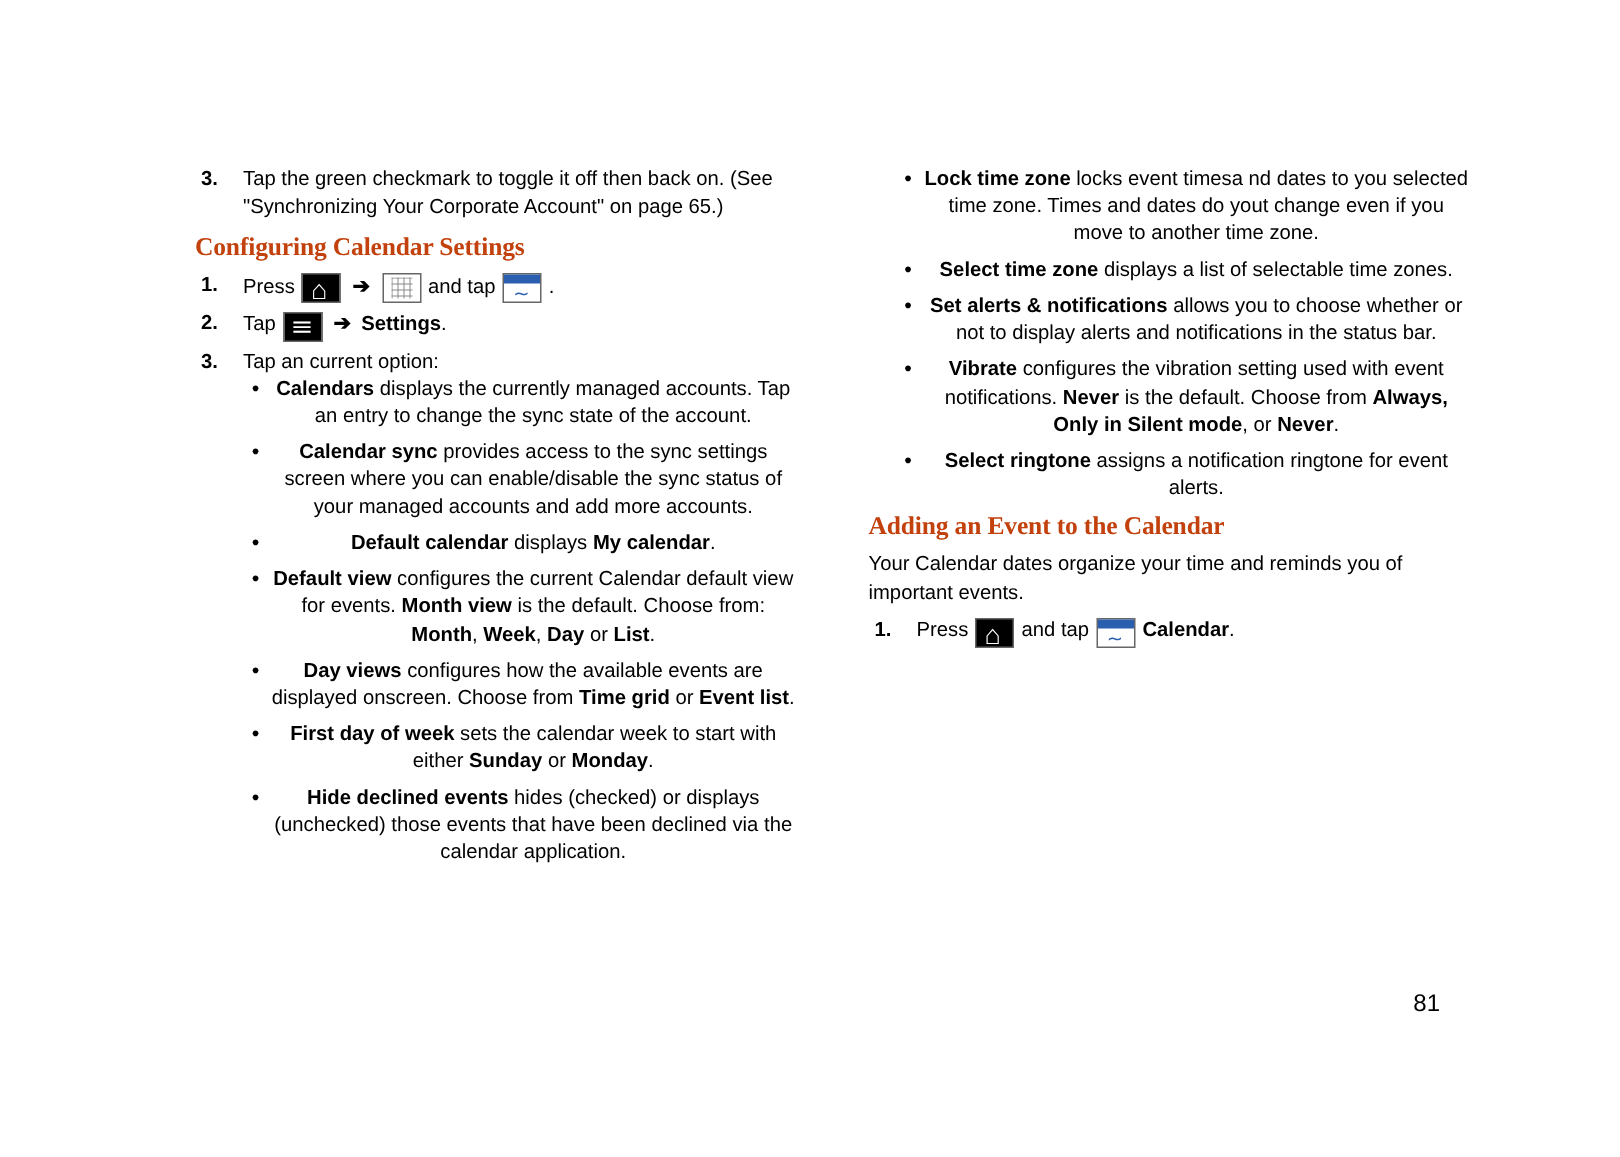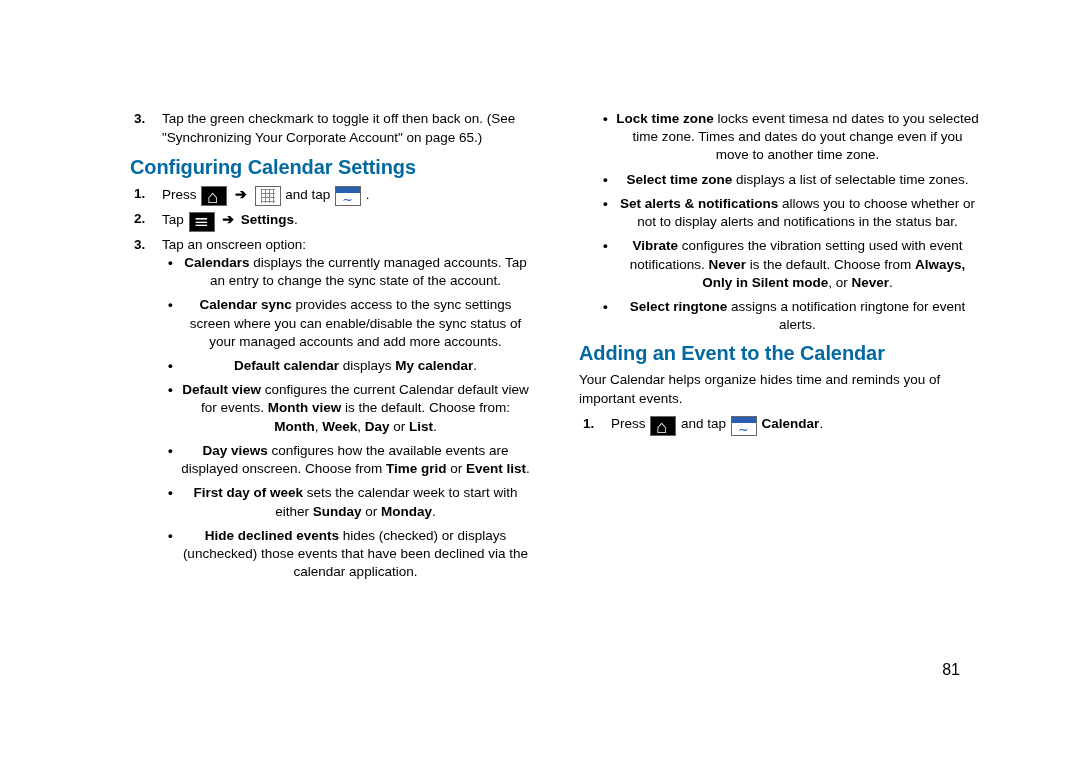--- a/index.html
+++ b/index.html
@@ -23,11 +23,11 @@
       min-width: 0;
     }
     .heading {
-      color: #0369a1;
+      color: #c2410c;
       font-weight: bold;
-      font-size: 20px;
+      font-size: 17px;
       margin: 6px 0 4px 0;
-      font-family: Liberation Sans, sans-serif;
+      font-family: Liberation Serif, serif;
       letter-spacing: -0.1px;
     }
     ol.num {

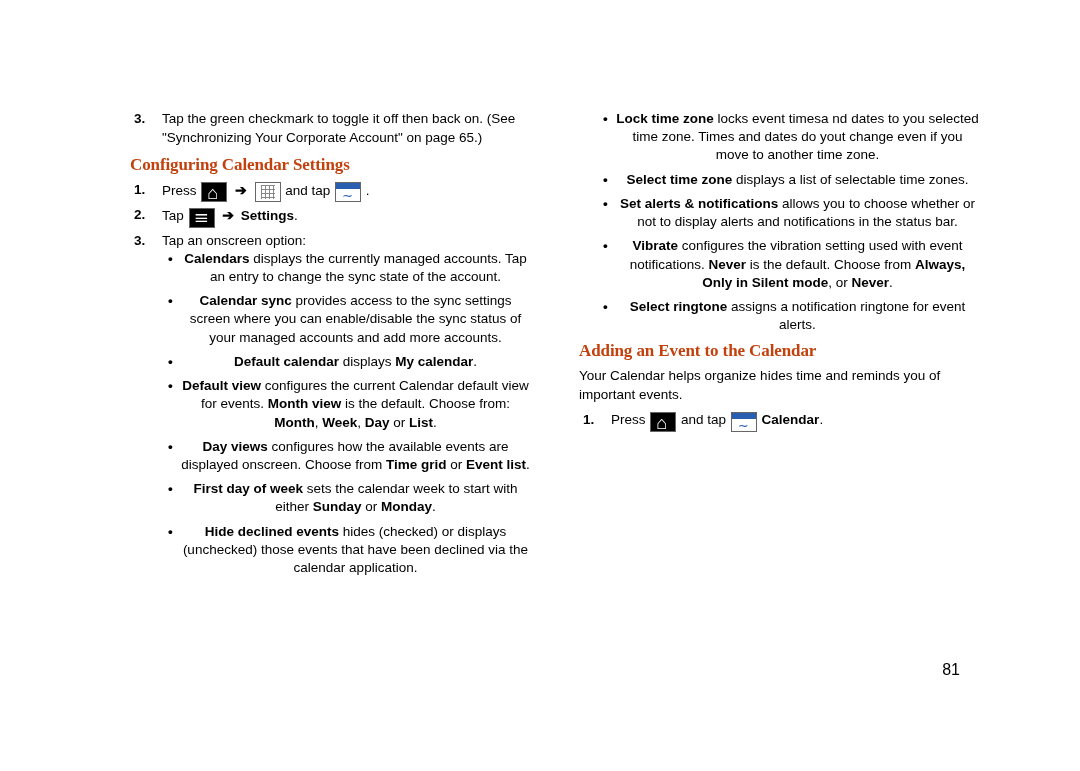--- a/index.html
+++ b/index.html
@@ -162,7 +162,7 @@
       </li>
       <li>
         <span class="n">3.</span>
-        <span>Tap an onscreen option:</span>
+        <span>Tap an current option:</span>
 
         <ul class="bul">
           <li>

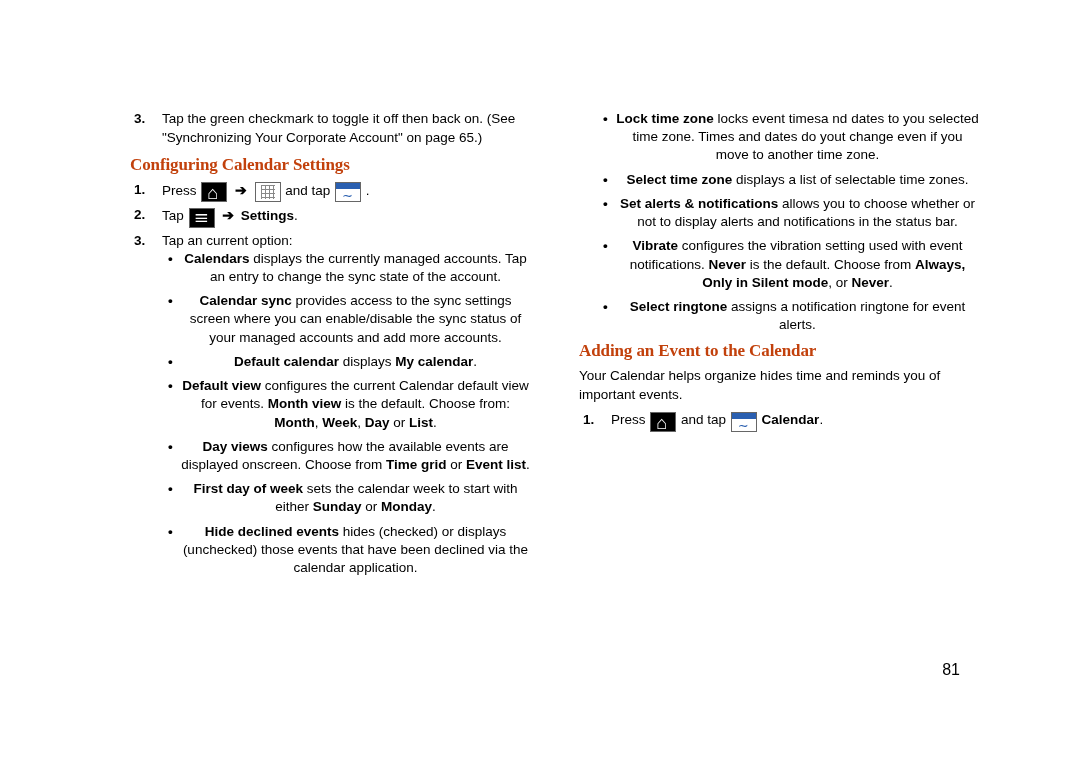--- a/index.html
+++ b/index.html
@@ -211,7 +211,7 @@
     </ul>
 
     <div class="heading">Adding an Event to the Calendar</div>
-    <div class="body-text" style="margin-bottom:6px;">Your Calendar helps organize hides time and reminds you of important events.</div>
+    <div class="body-text" style="margin-bottom:6px;">Your Calendar dates organize your time and reminds you of important events.</div>
 
     <ol class="num">
       <li>

